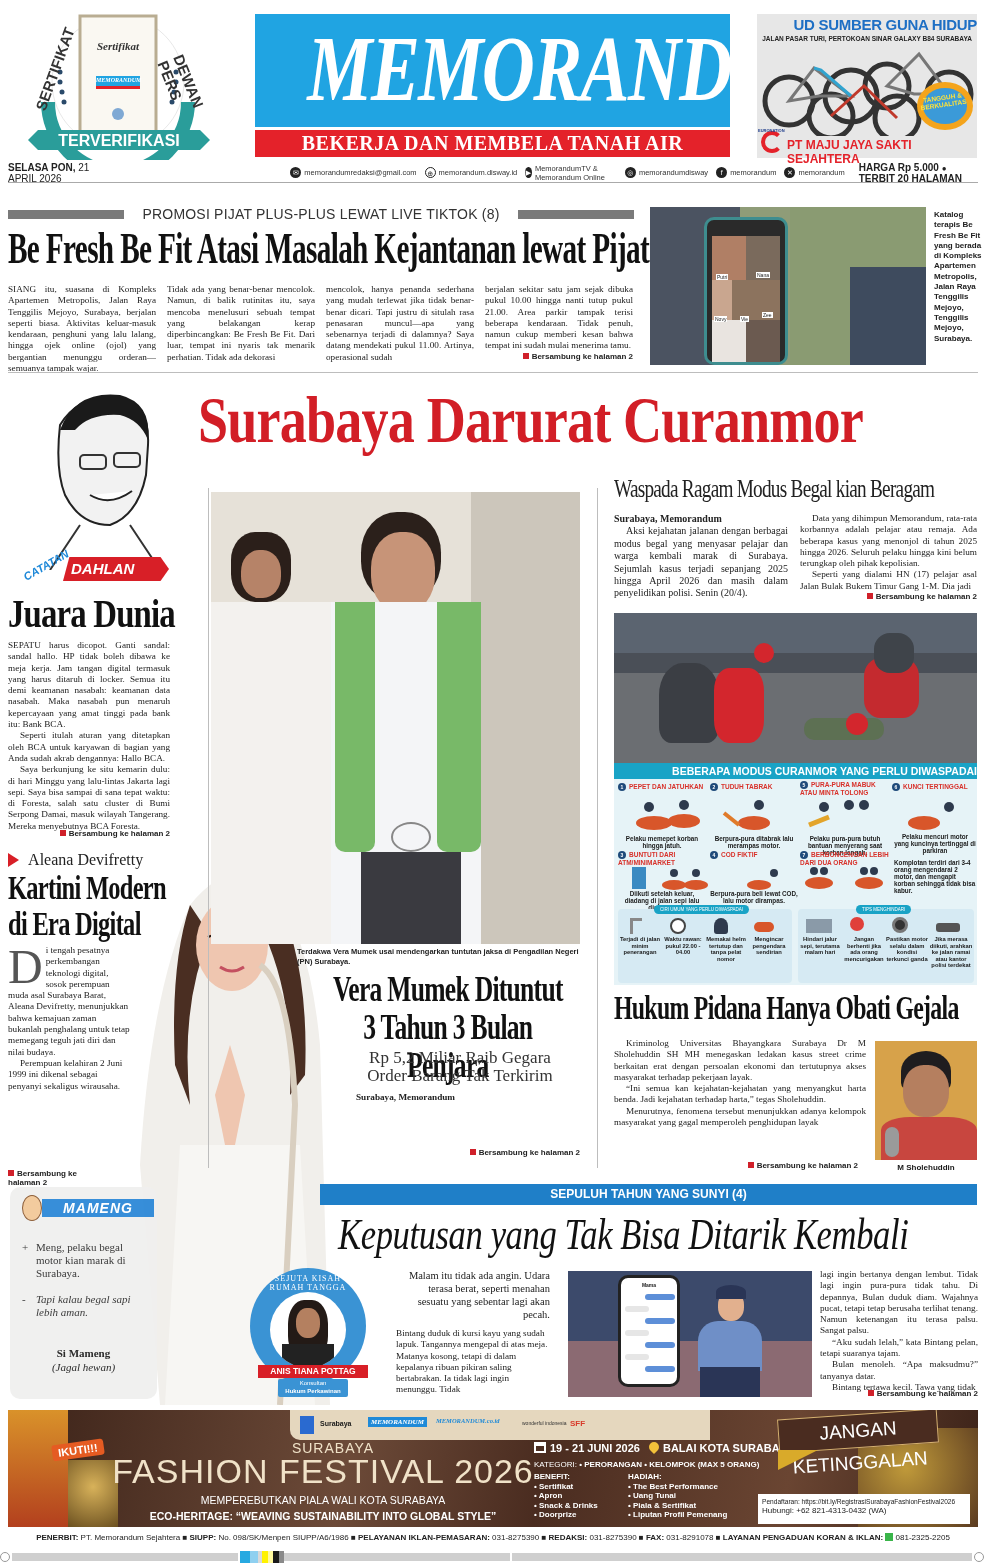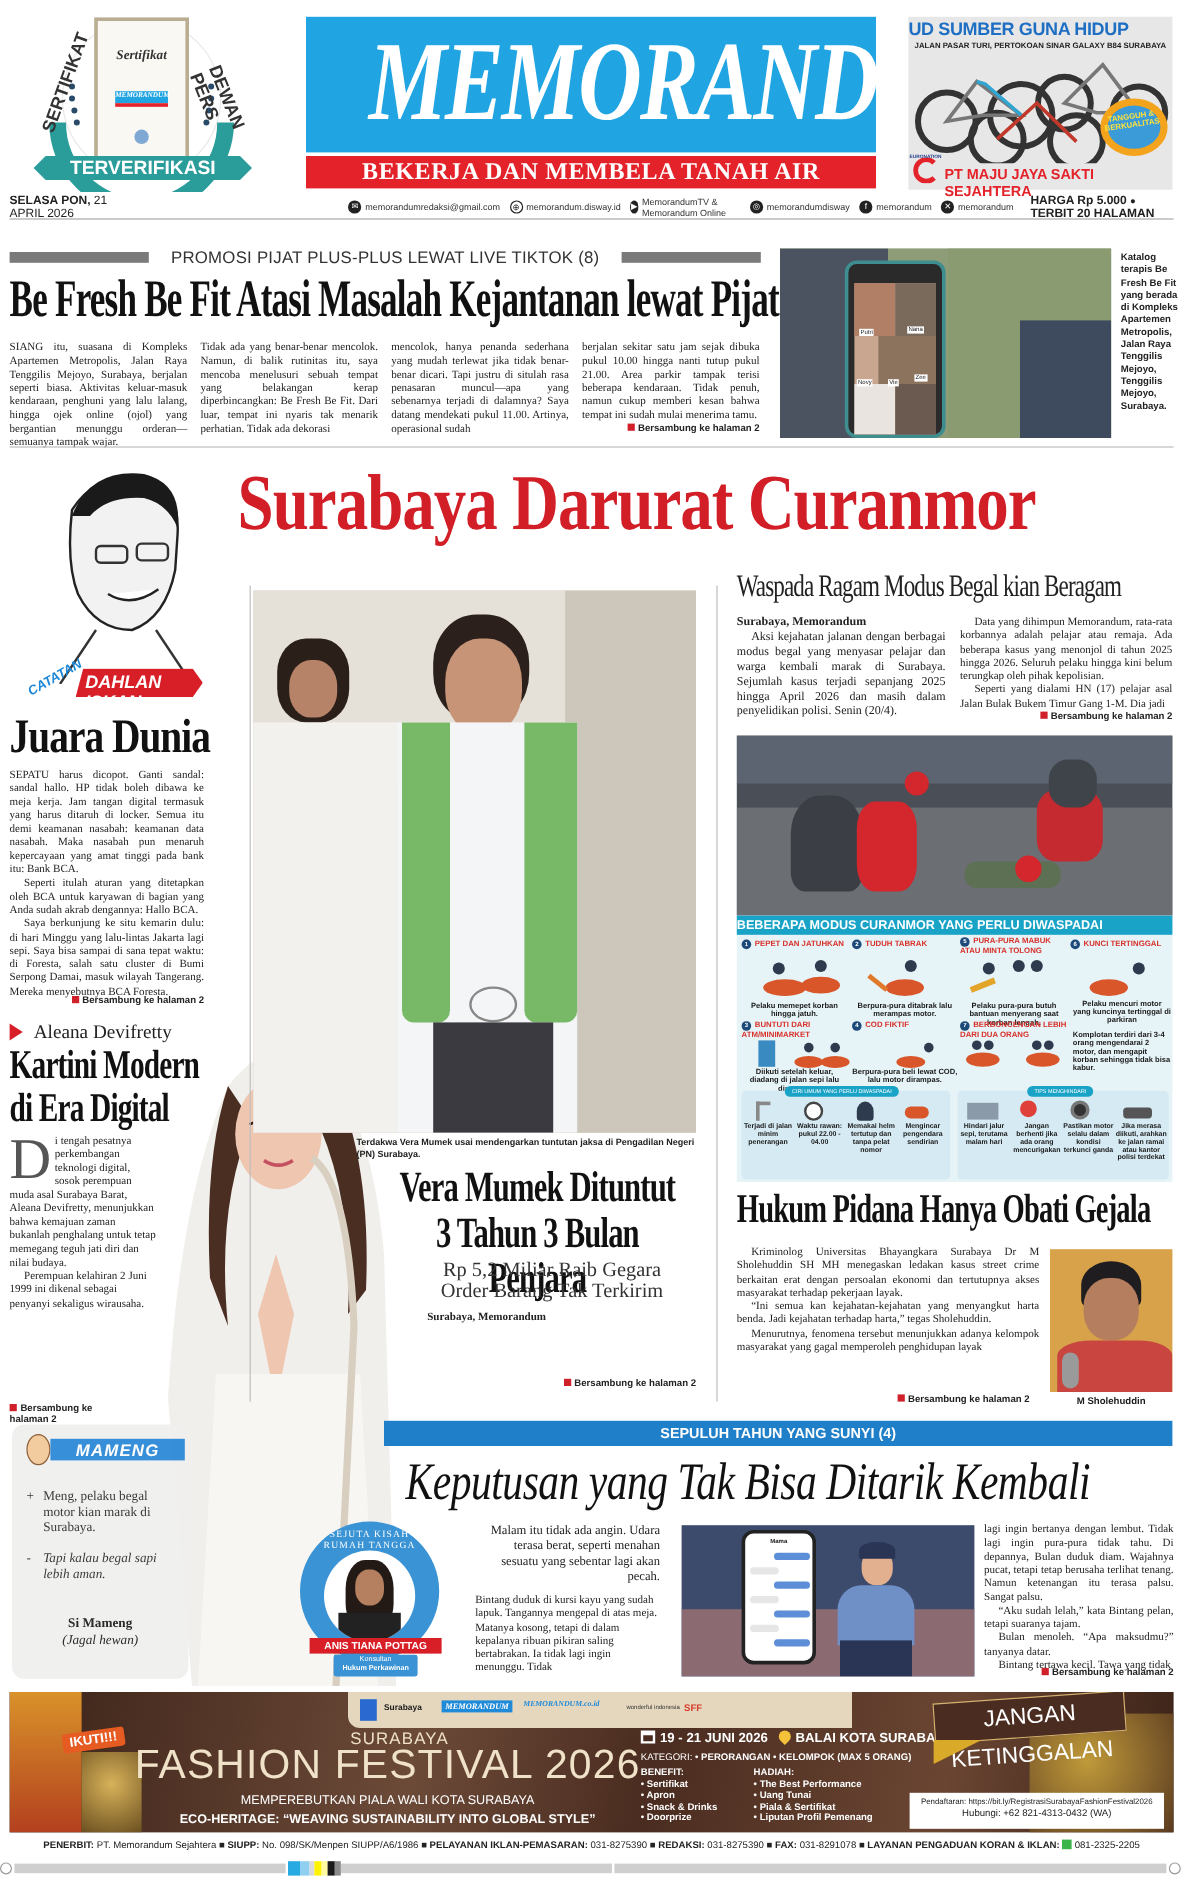--- a/index.html
+++ b/index.html
@@ -63,7 +63,7 @@
 <div class="abs" id="tagline-box">BEKERJA DAN MEMBELA TANAH AIR</div>
 
 <div class="abs" id="ad-top">
-  <div class="abs sans" style="left:0;top:2px;width:220px;text-align:left;font-weight:bold;font-size:15px;color:#1e6fc4;letter-spacing:-0.3px">UD SUMBER GUNA HIDUP</div>
+  <div class="abs sans" style="left:0;top:2px;width:220px;text-align:right;font-weight:bold;font-size:15px;color:#1e6fc4;letter-spacing:-0.3px">UD SUMBER GUNA HIDUP</div>
   <div class="abs cond" style="left:0;top:21px;width:220px;text-align:center;font-weight:bold;font-size:6.5px;color:#222">JALAN PASAR TURI, PERTOKOAN SINAR GALAXY B84 SURABAYA</div>
   <svg class="abs" style="left:2px;top:32px" width="216" height="90" viewBox="0 0 216 90">
     <g fill="none" stroke="#333" stroke-width="5">

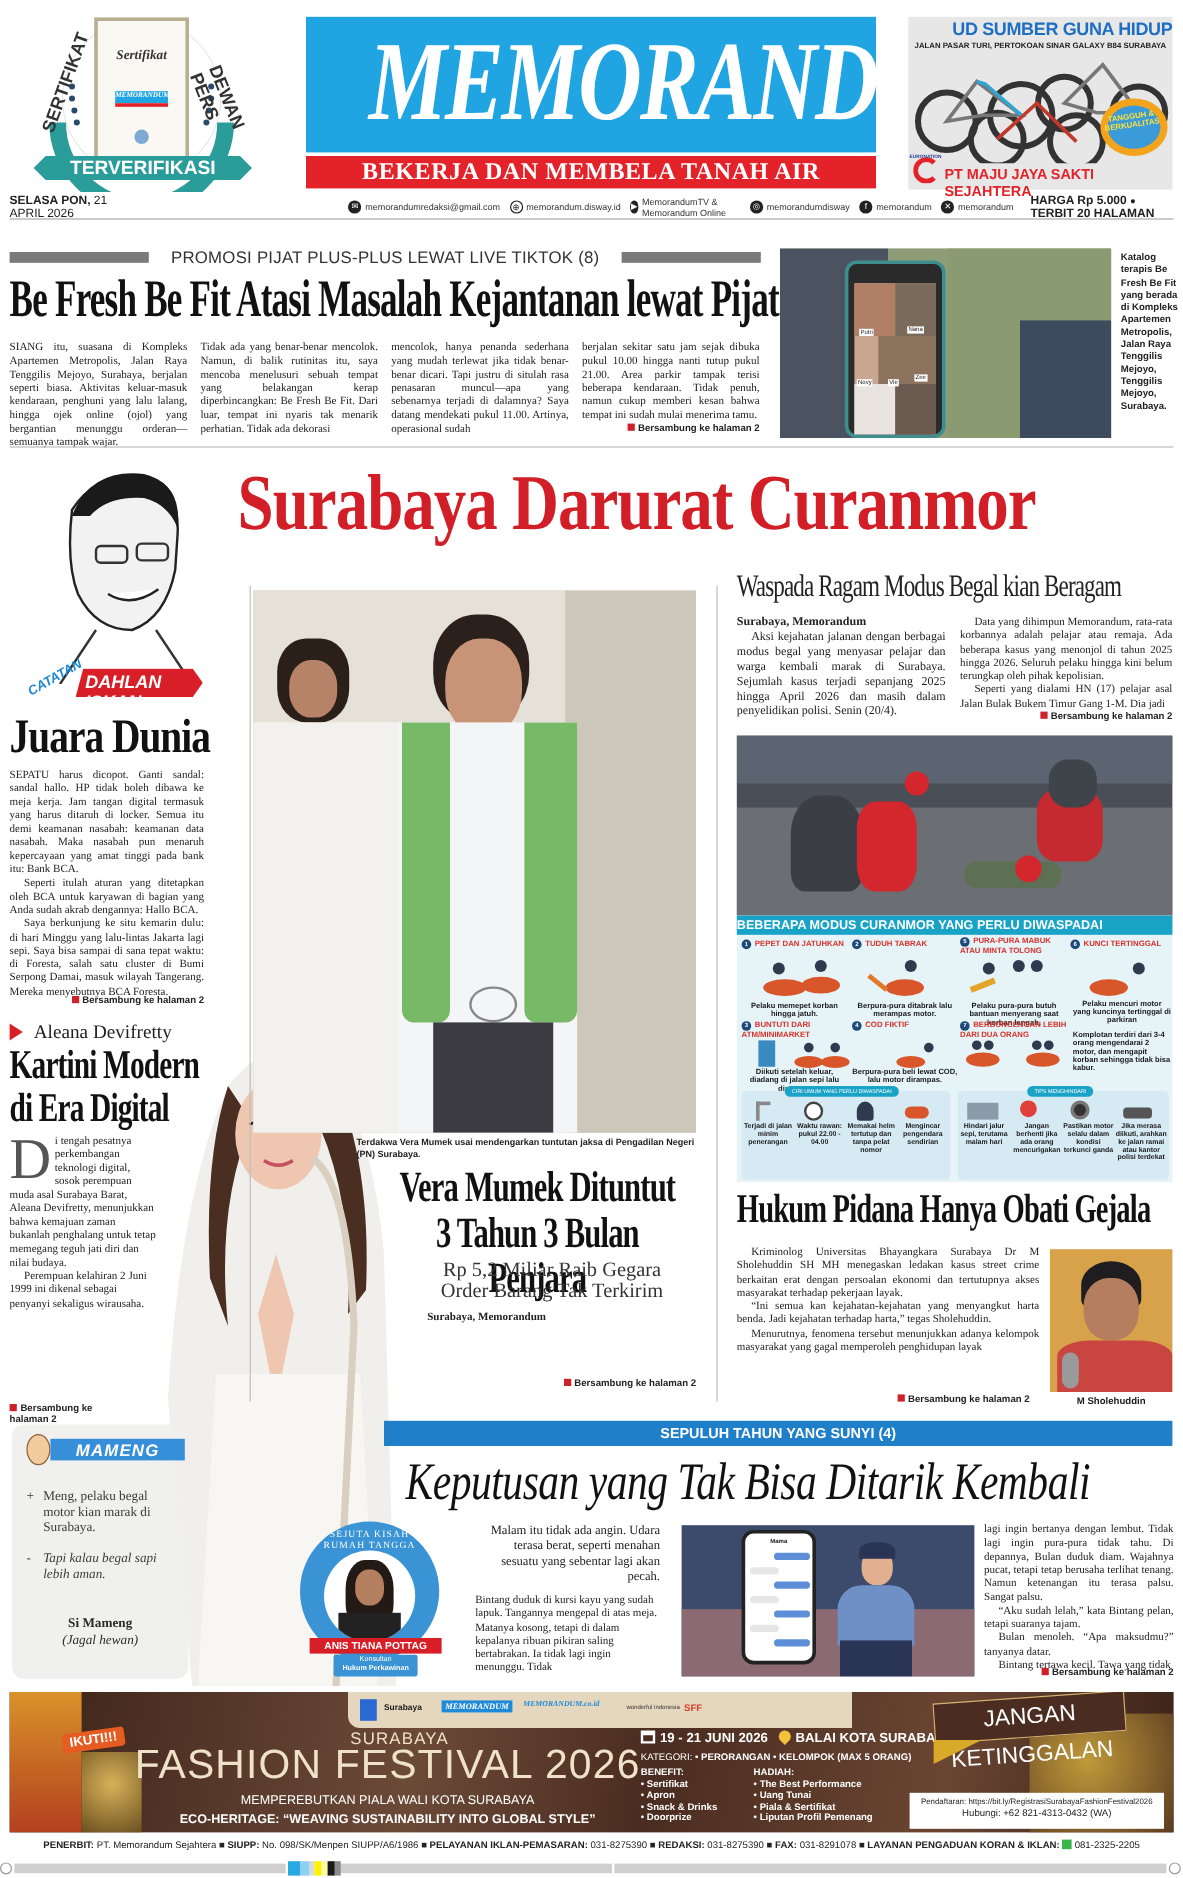--- a/index.html
+++ b/index.html
@@ -279,7 +279,7 @@
 </div>
 
 <div class="abs" style="left:614px;top:763px;width:363px;height:222px;background:#e6f3f7">
-  <div class="abs sans" style="left:0;top:0;width:363px;height:16px;background:#19a3c6;color:#fff;font-weight:bold;font-size:10.5px;text-align:left;line-height:16px">BEBERAPA MODUS CURANMOR YANG PERLU DIWASPADAI</div>
+  <div class="abs sans" style="left:0;top:0;width:363px;height:16px;background:#19a3c6;color:#fff;font-weight:bold;font-size:10.5px;text-align:right;line-height:16px">BEBERAPA MODUS CURANMOR YANG PERLU DIWASPADAI</div>
 
   <div class="abs cond" style="left:4px;top:20px;width:88px;font-size:6.5px;font-weight:bold;color:#d8312a"><span class="ic" style="width:8px;height:8px;font-size:5px;line-height:8px;background:#1e4a7a">1</span><span>PEPET DAN JATUHKAN</span></div>
   <div class="abs cond" style="left:96px;top:20px;width:88px;font-size:6.5px;font-weight:bold;color:#d8312a"><span class="ic" style="width:8px;height:8px;font-size:5px;line-height:8px;background:#1e4a7a">2</span><span>TUDUH TABRAK</span></div>

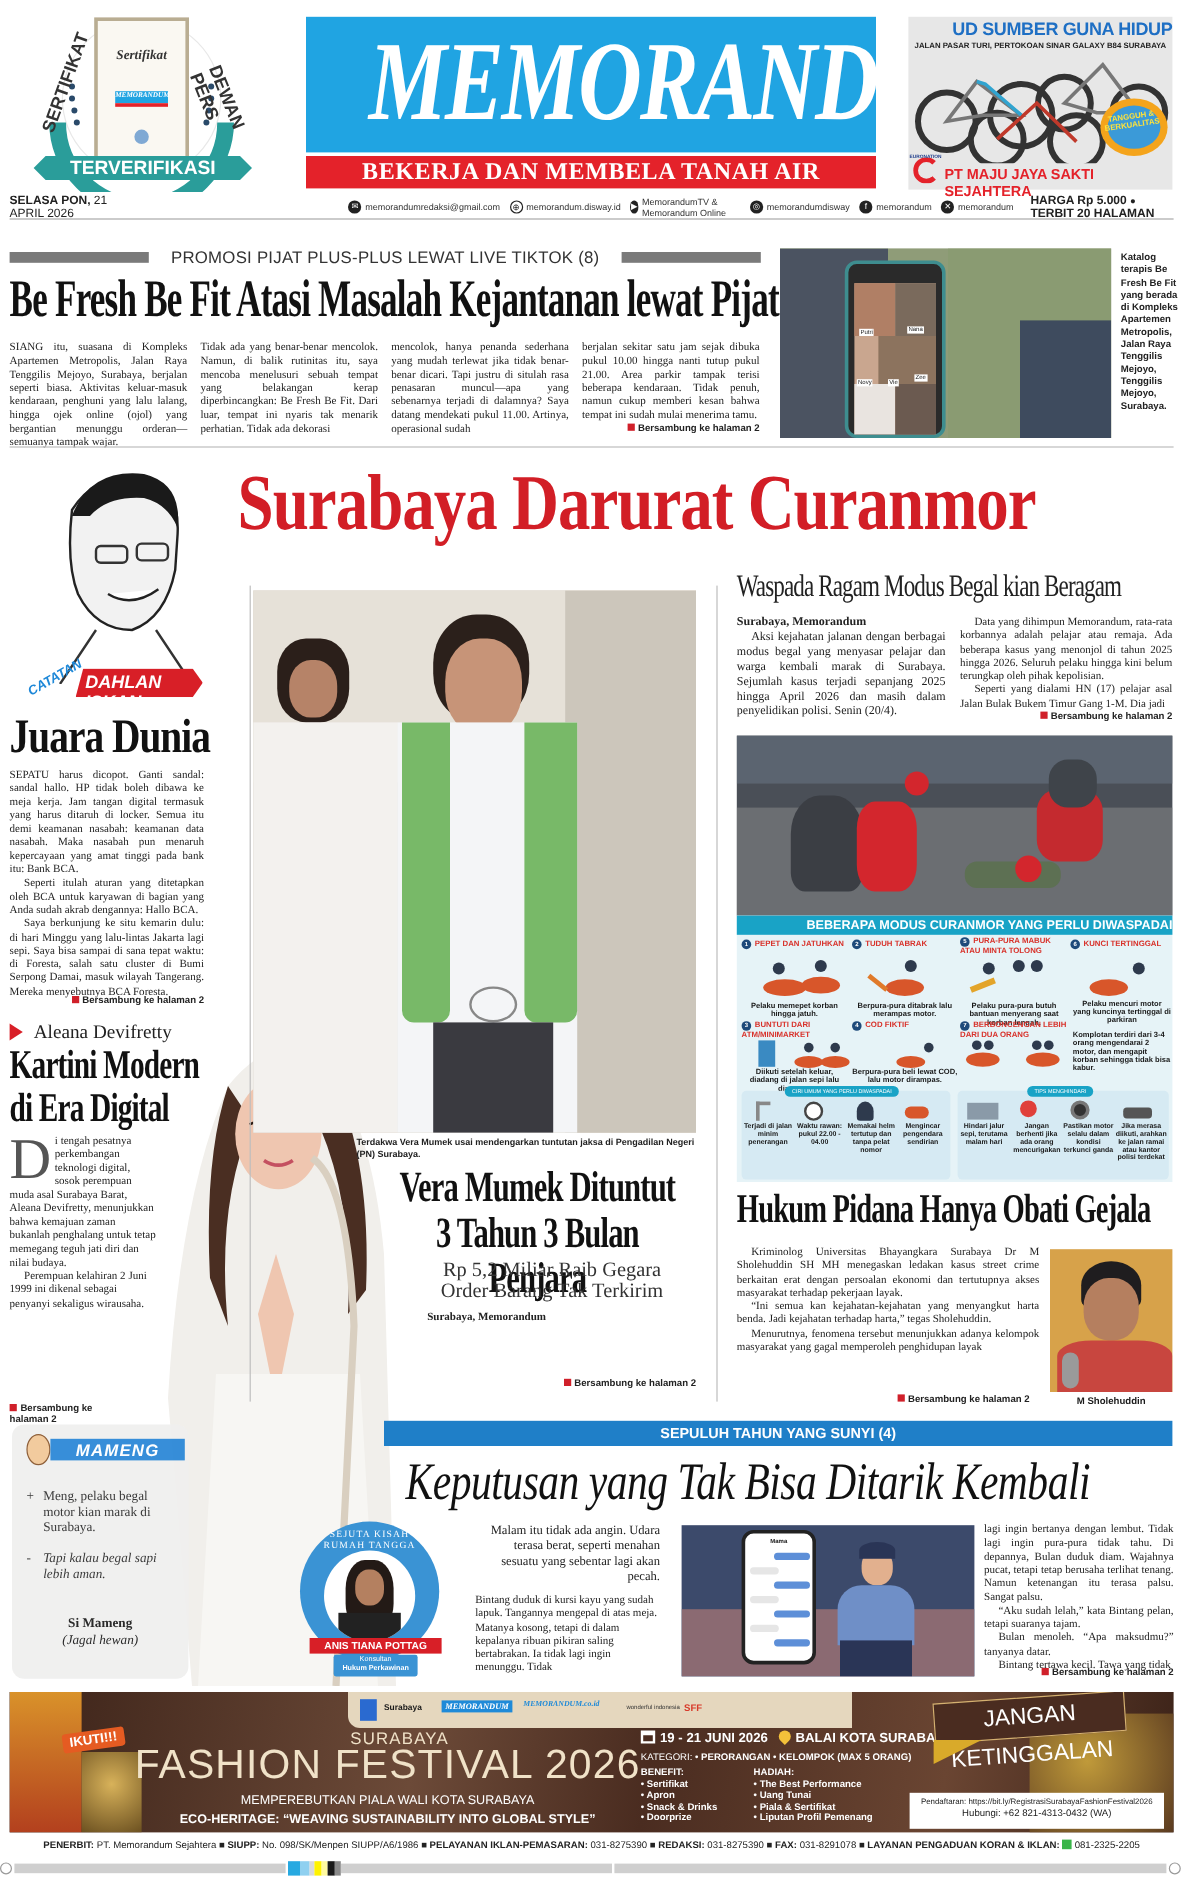--- a/index.html
+++ b/index.html
@@ -460,7 +460,7 @@
   </div>
   <div class="abs cond" style="left:770px;top:4px;width:160px;height:34px;background:#4a2c20;border:1px solid #d4b070;color:#fff;font-size:19px;line-height:32px;text-align:center;transform:rotate(-4deg)">JANGAN KETINGGALAN</div>
   <div class="abs" style="left:770px;top:40px;width:0;height:0;border-left:40px solid #d9aa2a;border-bottom:20px solid transparent"></div>
-  <div class="abs cond" style="left:750px;top:84px;width:212px;height:30px;background:#fff;color:#222;font-size:6.6px;line-height:9px;padding:3px 4px;text-align:center">
+  <div class="abs cond" style="left:750px;top:84px;width:212px;height:30px;background:#fff;color:#222;font-size:6.6px;line-height:9px;padding:3px 4px;text-align:left">
     <div>Pendaftaran: https://bit.ly/RegistrasiSurabayaFashionFestival2026</div>
     <div style="font-size:8px">Hubungi: +62 821-4313-0432 (WA)</div>
   </div>

